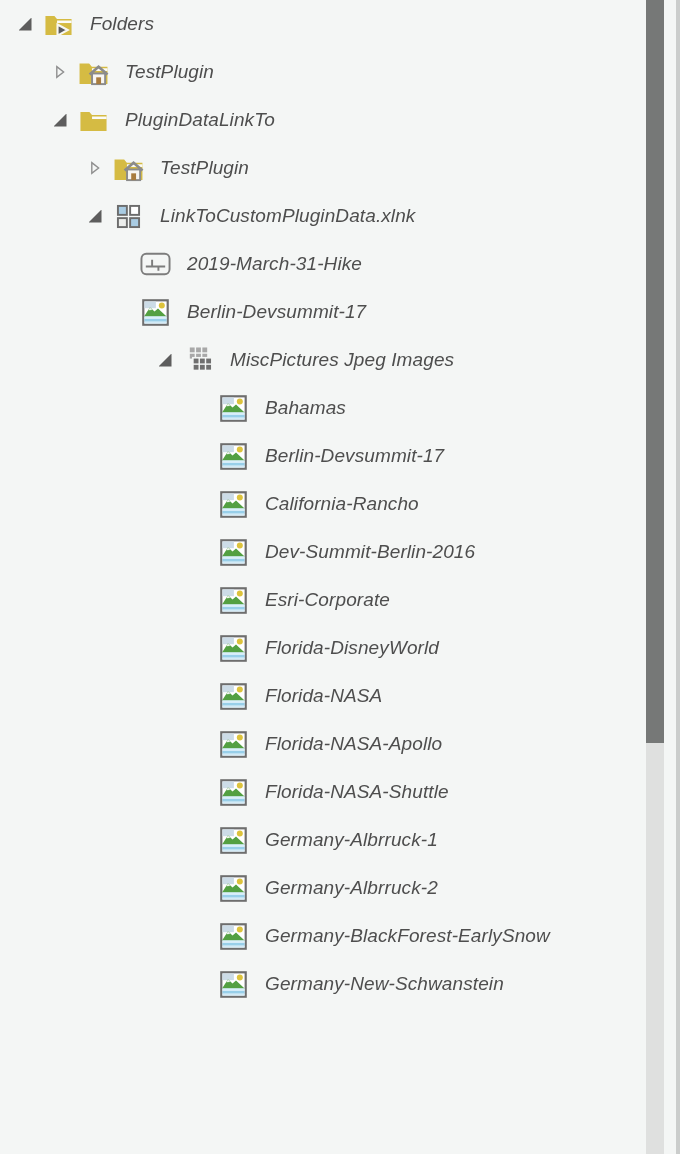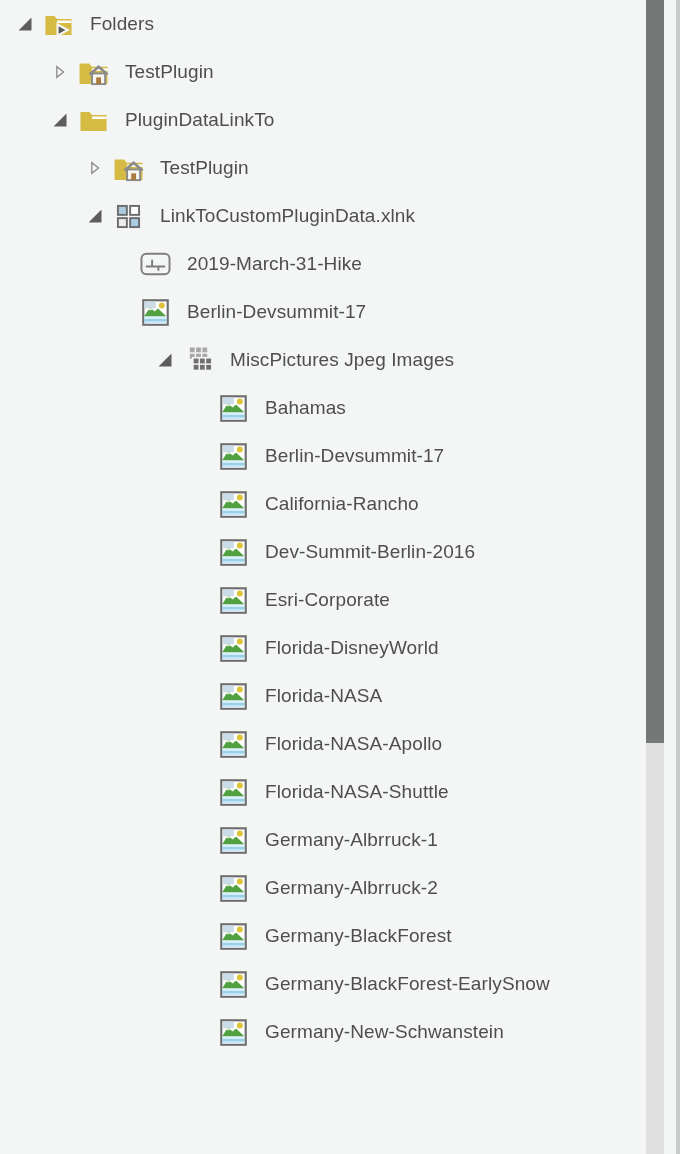--- a/index.html
+++ b/index.html
@@ -9,7 +9,7 @@
     font-family:"Liberation Sans",sans-serif;
   }
   .tree{position:absolute;top:0;left:0;width:645px;}
-  .row{height:48px;display:flex;align-items:center;}
+  .row{height:48px;display:flex;align-items:center;font-style:italic;}
   .arrow{width:18px;height:18px;flex:none;display:flex;align-items:center;justify-content:center;margin-right:9px;}
   .iconbox{width:31px;height:34px;flex:none;display:flex;align-items:center;justify-content:center;margin-right:16px;}
   .label{font-size:19px;color:#4e4e4e;white-space:nowrap;letter-spacing:0.1px;}

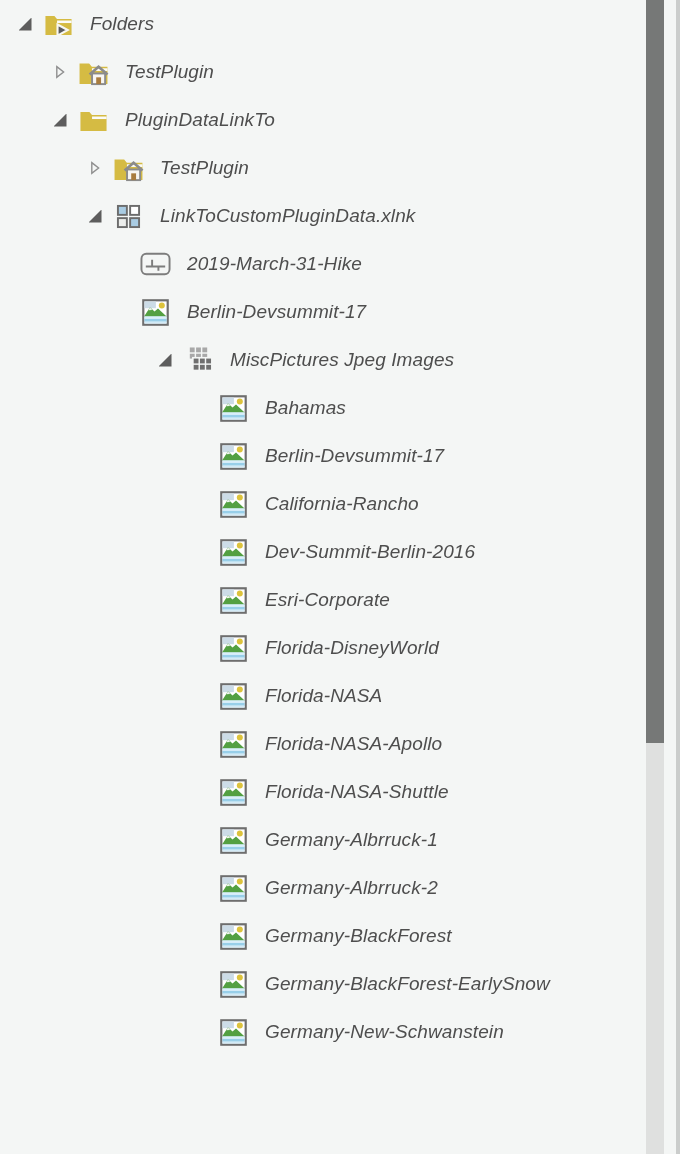--- a/index.html
+++ b/index.html
@@ -303,15 +303,6 @@
     <span class="label">Germany-Albrruck-2</span>
   </div>
 
-  <div class="row lvl5">
-    <span class="arrow"></span>
-    <span class="iconbox">
-        <svg class="i" width="27" height="27">
-          <use href="#ico-img"></use>
-        </svg>
-      </span>
-    <span class="label">Germany-BlackForest</span>
-  </div>
 
   <div class="row lvl5">
     <span class="arrow"></span>

